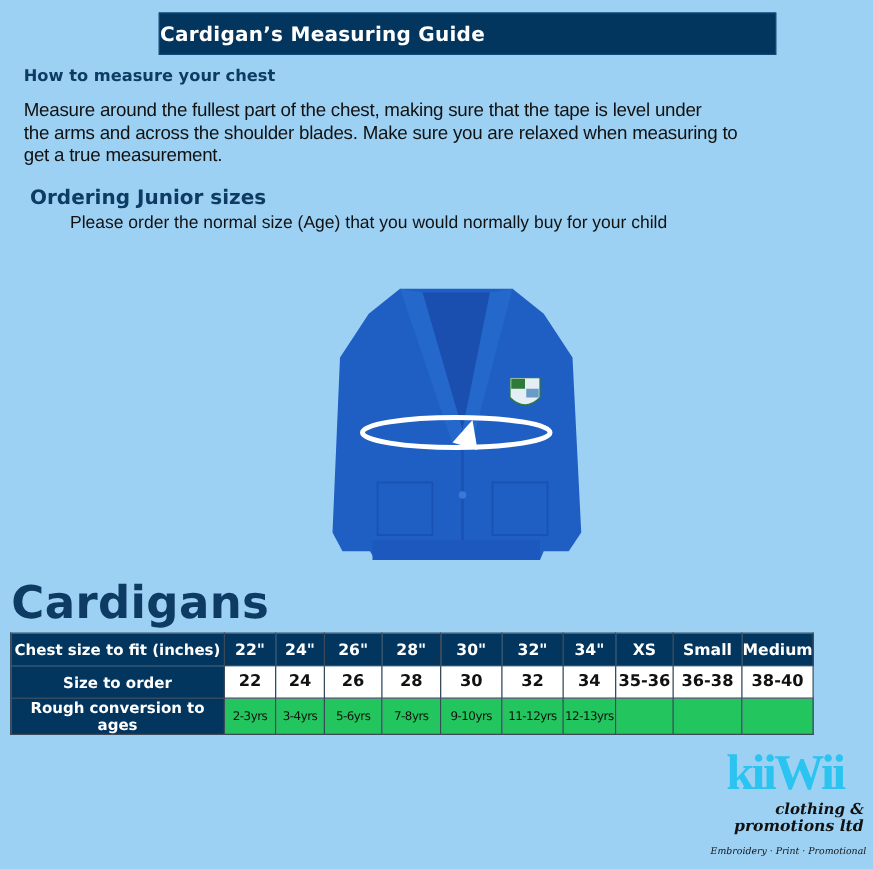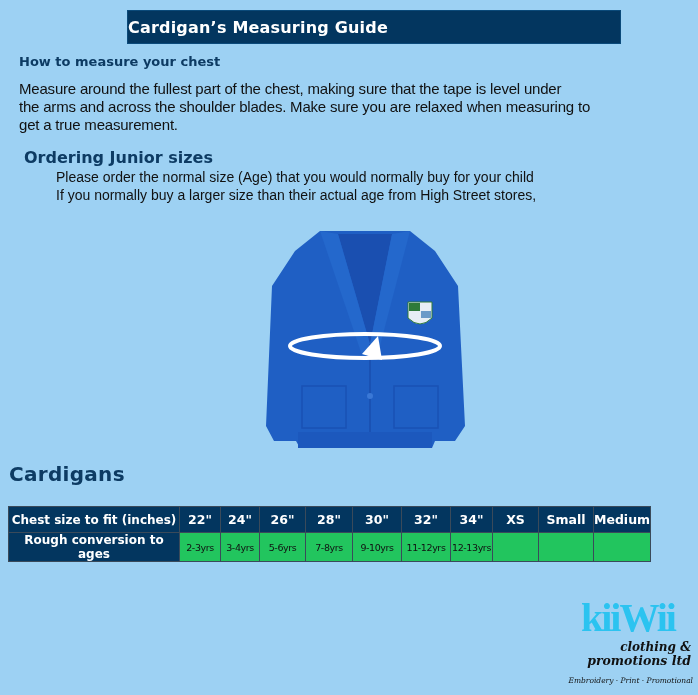--- a/index.html
+++ b/index.html
@@ -117,7 +117,6 @@
 <div class="h-junior">Ordering Junior sizes</div>
 <div class="p-junior">
   <div>Please order the normal size (Age) that you would normally buy for your child</div>
-  <div>If you normally buy a larger size than their actual age from High Street stores,</div>
 </div>
 
 <div class="cardigan-wrap">

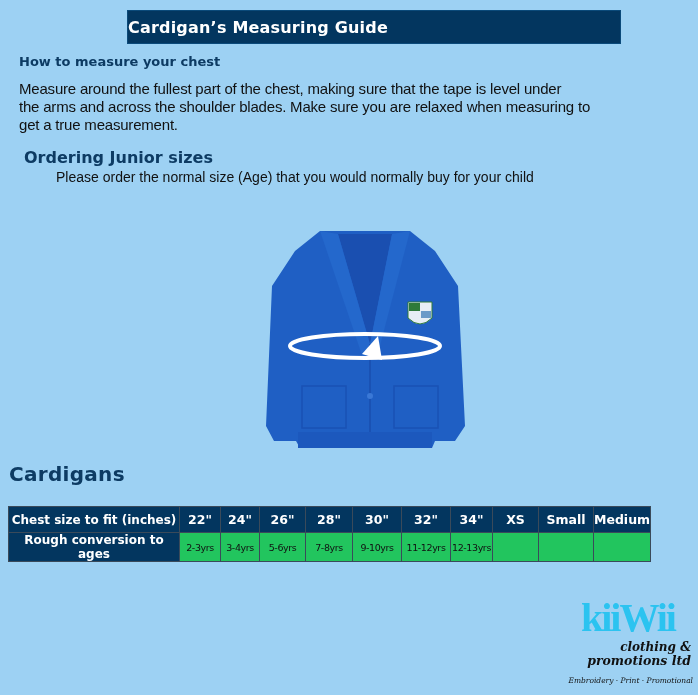--- a/index.html
+++ b/index.html
@@ -49,7 +49,7 @@
     .h-cardigans {
       position: absolute; left: 9px; top: 462px;
       font-family: "DejaVu Sans", sans-serif;
-      font-weight: bold; font-size: 20px; color: #0d3b63;
+      font-weight: bold; font-size: 36px; color: #0d3b63;
       letter-spacing: 0.3px;
     }
     table.sizes {

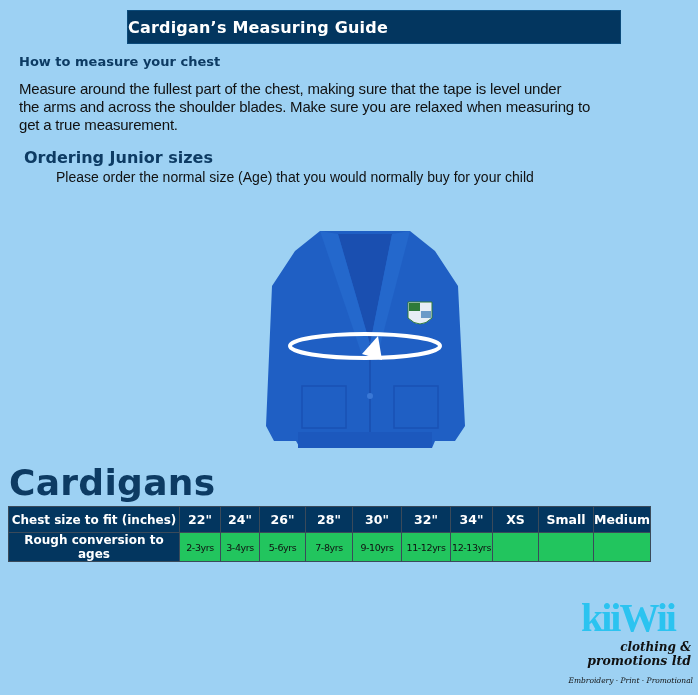--- a/index.html
+++ b/index.html
@@ -165,6 +165,19 @@
     <td class="val" style="width:45px">XS</td>
     <td class="val" style="width:54px">Small</td>
     <td class="val" style="width:50px">Medium</td>
+  </tr>
+  <tr class="order">
+    <td class="label">Size to order</td>
+    <td class="val">22</td>
+    <td class="val">24</td>
+    <td class="val">26</td>
+    <td class="val">28</td>
+    <td class="val">30</td>
+    <td class="val">32</td>
+    <td class="val">34</td>
+    <td class="val">35-36</td>
+    <td class="val">36-38</td>
+    <td class="val">38-40</td>
   </tr>
   <tr class="ages">
     <td class="label">Rough conversion to ages</td>

